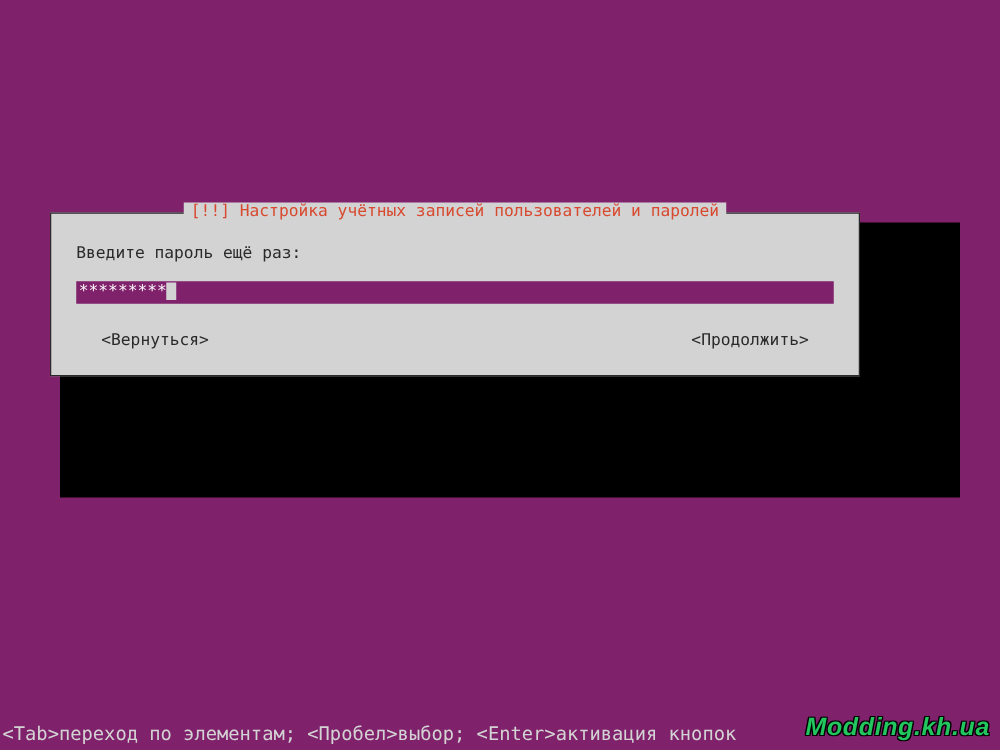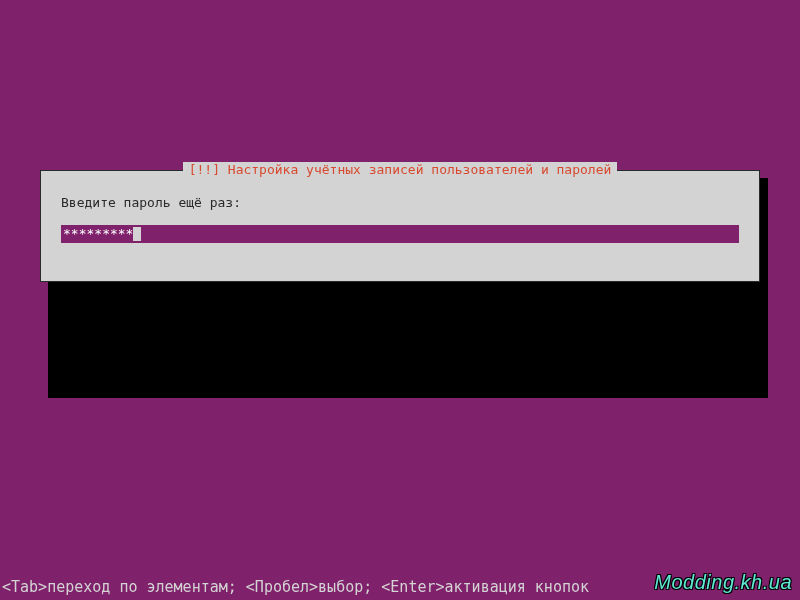--- a/index.html
+++ b/index.html
@@ -28,7 +28,7 @@
       position: absolute;
       left: 40px;
       top: 170px;
-      width: 720px;
+      width: 648px;
       background: #d3d3d3;
       border: 1px solid #2a2a2a;
       padding: 16px 20px 18px 20px;

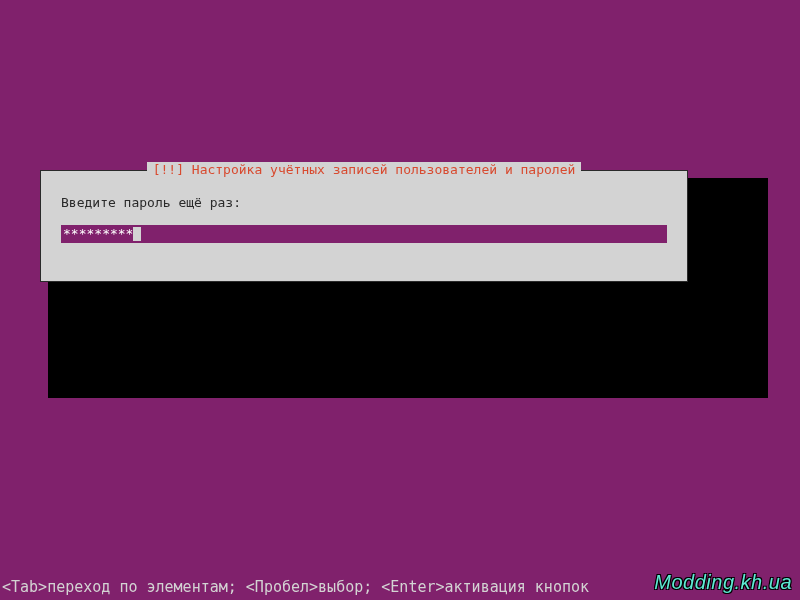--- a/index.html
+++ b/index.html
@@ -129,6 +129,10 @@
   <div class="dialog-body">
     <div class="prompt-label">Введите пароль ещё раз:</div>
     <div class="password-field"><span>*********</span><span class="password-cursor"></span></div>
+    <div class="button-row">
+      <span class="tui-button">&lt;Вернуться&gt;</span>
+      <span class="tui-button">&lt;Продолжить&gt;</span>
+    </div>
   </div>
 </div>
 

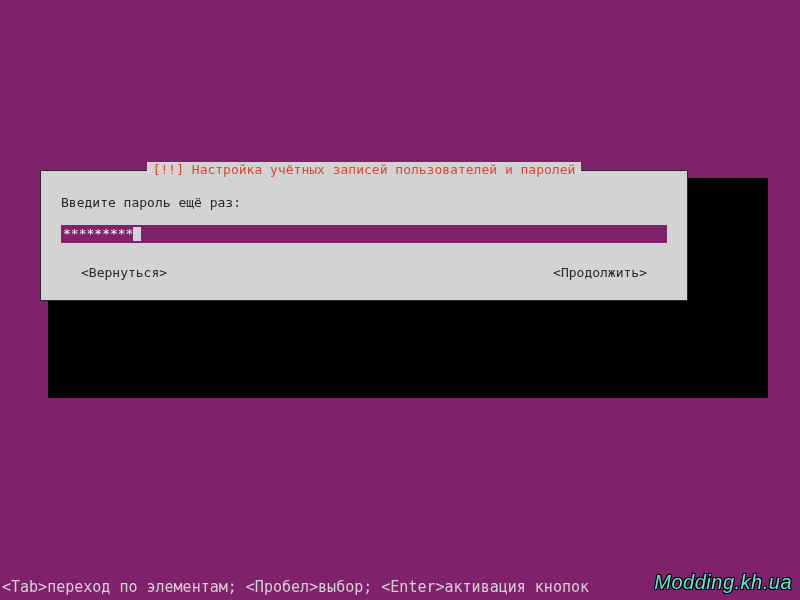--- a/index.html
+++ b/index.html
@@ -104,9 +104,9 @@
       bottom: 6px;
       font-family: Arial, sans-serif;
       font-size: 20px;
-      font-weight: normal;
+      font-weight: bold;
       font-style: italic;
-      color: #5eead4;
+      color: #22c55e;
       text-shadow:
         -1px -1px 0 #000,
          1px -1px 0 #000,

